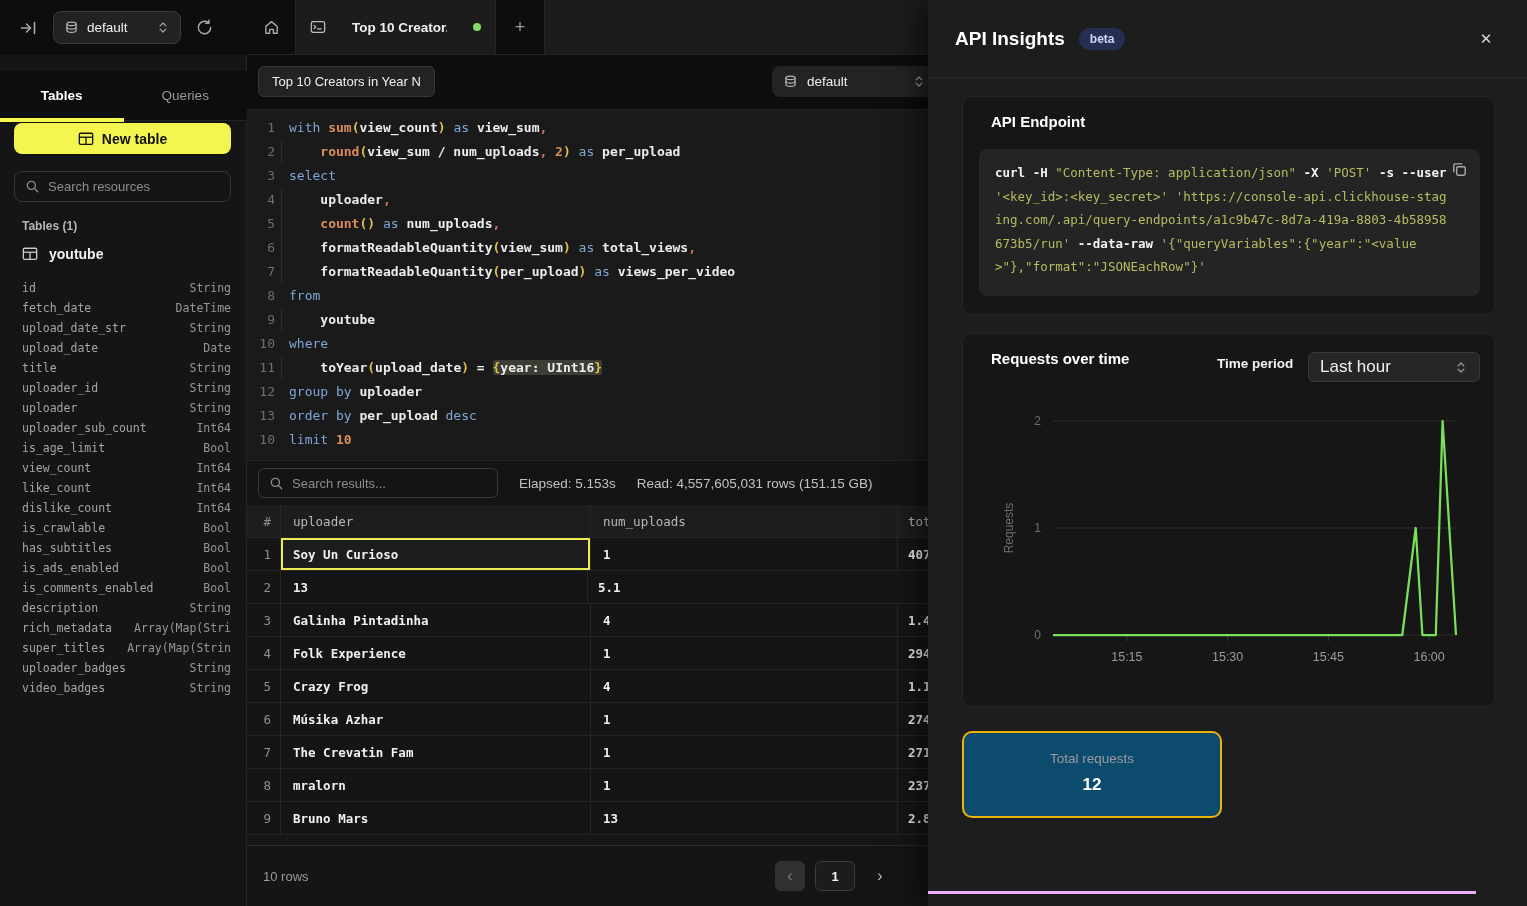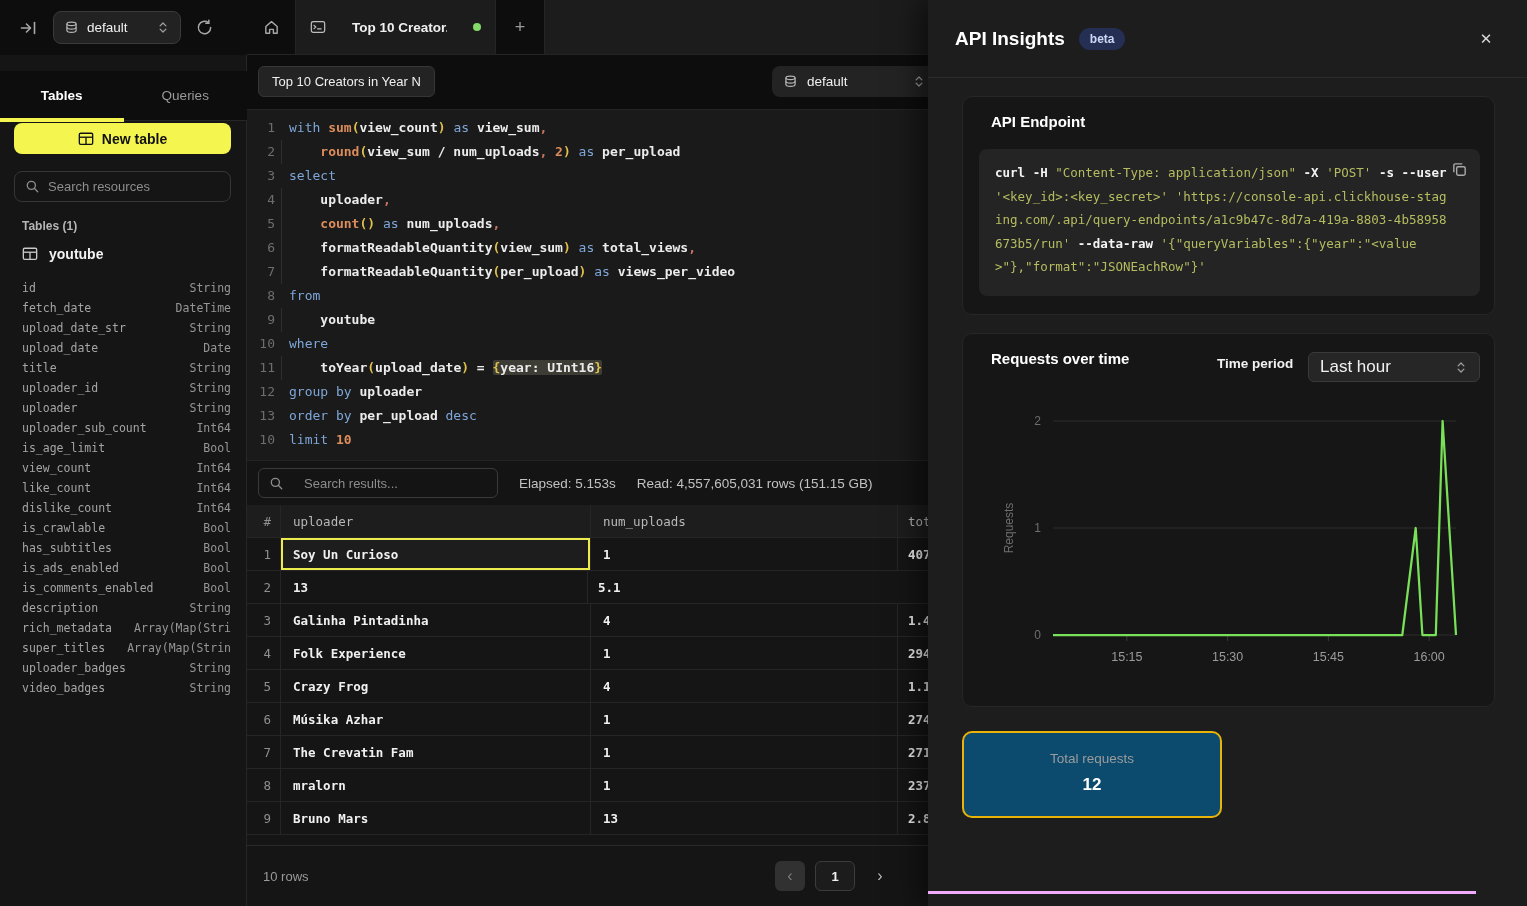--- a/index.html
+++ b/index.html
@@ -63,7 +63,7 @@
 
   
   #results-toolbar { position:absolute; left:0; top:460px; width:681px; height:45px; background:#141414; border-top:1px solid #242424; display:flex; align-items:center; }
-  #results-search { width:240px; height:30px; margin-left:11px; border:1px solid #3a3a3a; border-radius:6px; display:flex; align-items:center; gap:20px; padding:0 10px; color:#8d8d8d;justify-content:flex-end; }
+  #results-search { width:240px; height:30px; margin-left:11px; border:1px solid #3a3a3a; border-radius:6px; display:flex; align-items:center; gap:8px; padding:0 10px; color:#8d8d8d;justify-content:flex-end; }
   #results-search input { flex:1; background:transparent; border:none; outline:none; color:#d9d9d9; font-size:13px; font-family:"Liberation Sans",sans-serif; }
   #results-search input::placeholder { color:#8d8d8d; }
   .stat-text { font-size:13.5px; color:#c2c2c2; margin-left:21px; white-space:nowrap;text-align:right; }

